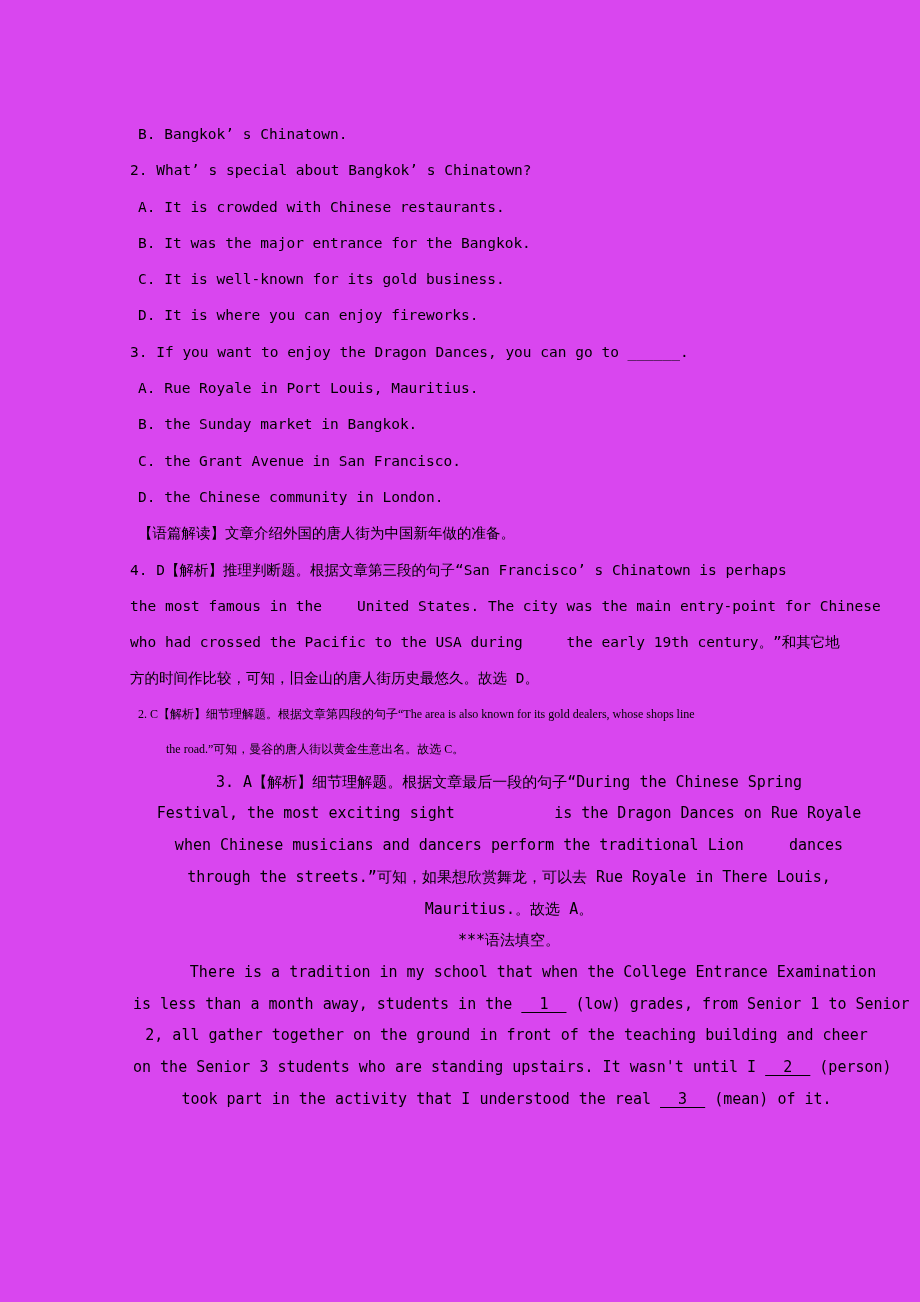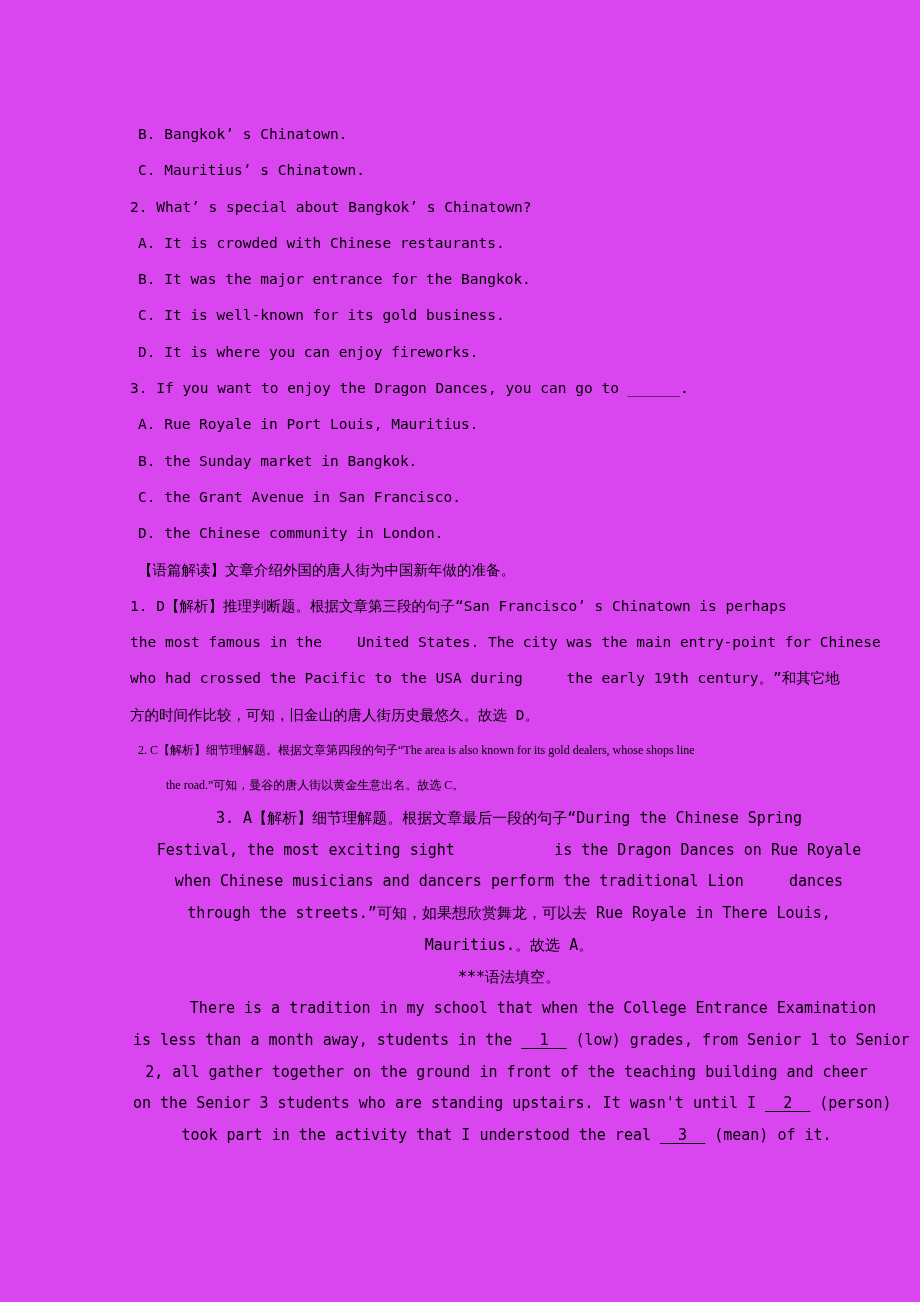--- a/index.html
+++ b/index.html
@@ -46,7 +46,6 @@
 <div class="page">
   <div>
       <div class="ln k-opt"><span>B. Bangkok’ s Chinatown.</span></div>
-      <div class="ln k-opt"><span>C. Mauritius’ s Chinatown.</span></div>
       <div class="ln k-q"><span>2. What’ s special about Bangkok’ s Chinatown?</span></div>
       <div class="ln k-opt"><span>A. It is crowded with Chinese restaurants.</span></div>
       <div class="ln k-opt"><span>B. It was the major entrance for the Bangkok.</span></div>

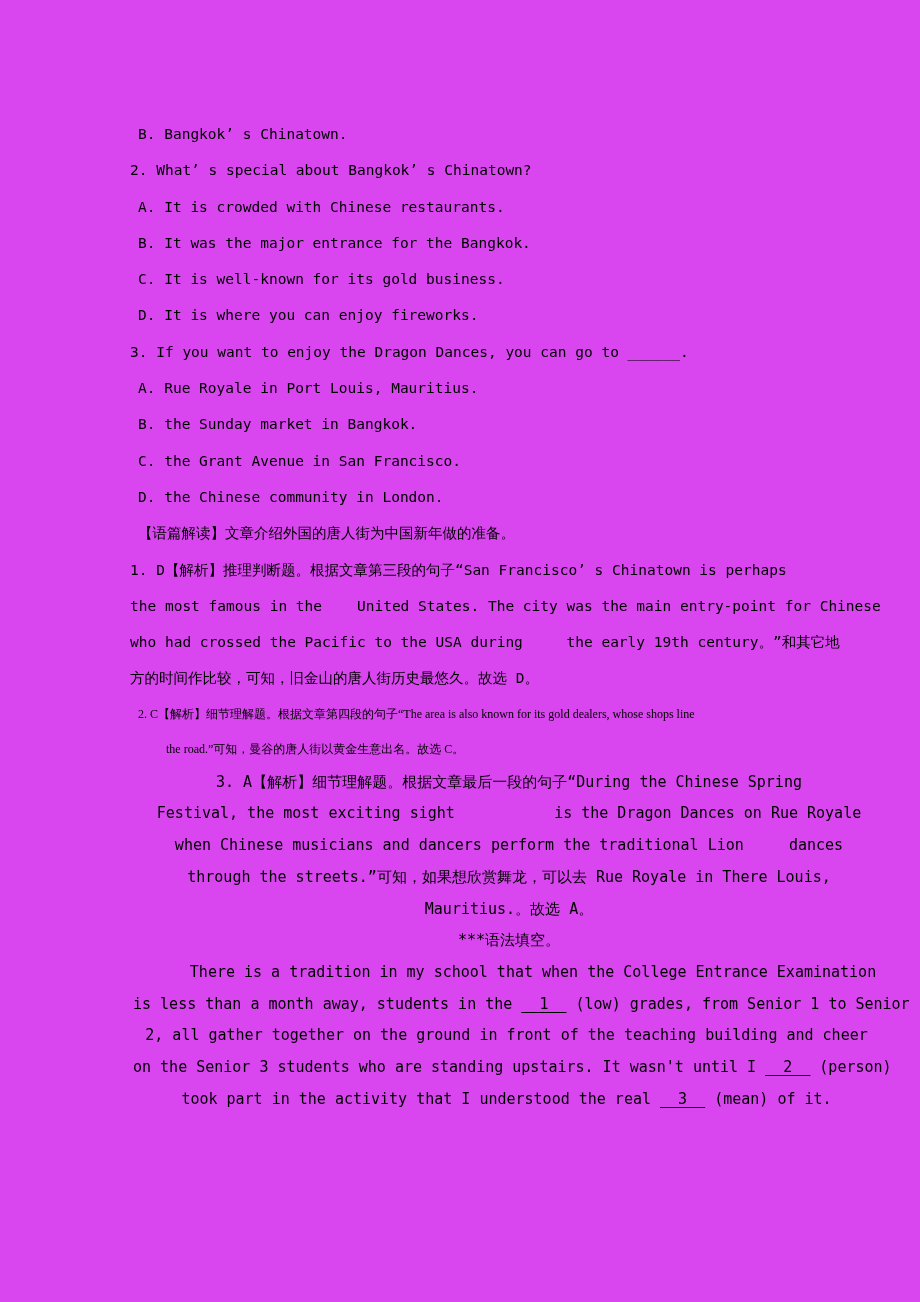--- a/index.html
+++ b/index.html
@@ -57,7 +57,7 @@
       <div class="ln k-opt"><span>C. the Grant Avenue in San Francisco.</span></div>
       <div class="ln k-opt"><span>D. the Chinese community in London.</span></div>
       <div class="ln k-note"><span>【语篇解读】文章介绍外国的唐人街为中国新年做的准备。</span></div>
-      <div class="ln k-ana"><span>1. D【解析】推理判断题。根据文章第三段的句子“San Francisco’ s Chinatown is perhaps</span></div>
+      <div class="ln k-ana"><span>4. D【解析】推理判断题。根据文章第三段的句子“San Francisco’ s Chinatown is perhaps</span></div>
       <div class="ln k-ana"><span>the most famous in the    United States. The city was the main entry-point for Chinese</span></div>
       <div class="ln k-ana"><span>who had crossed the Pacific to the USA during     the early 19th century。”和其它地</span></div>
       <div class="ln k-ana"><span>方的时间作比较，可知，旧金山的唐人街历史最悠久。故选 D。</span></div>

